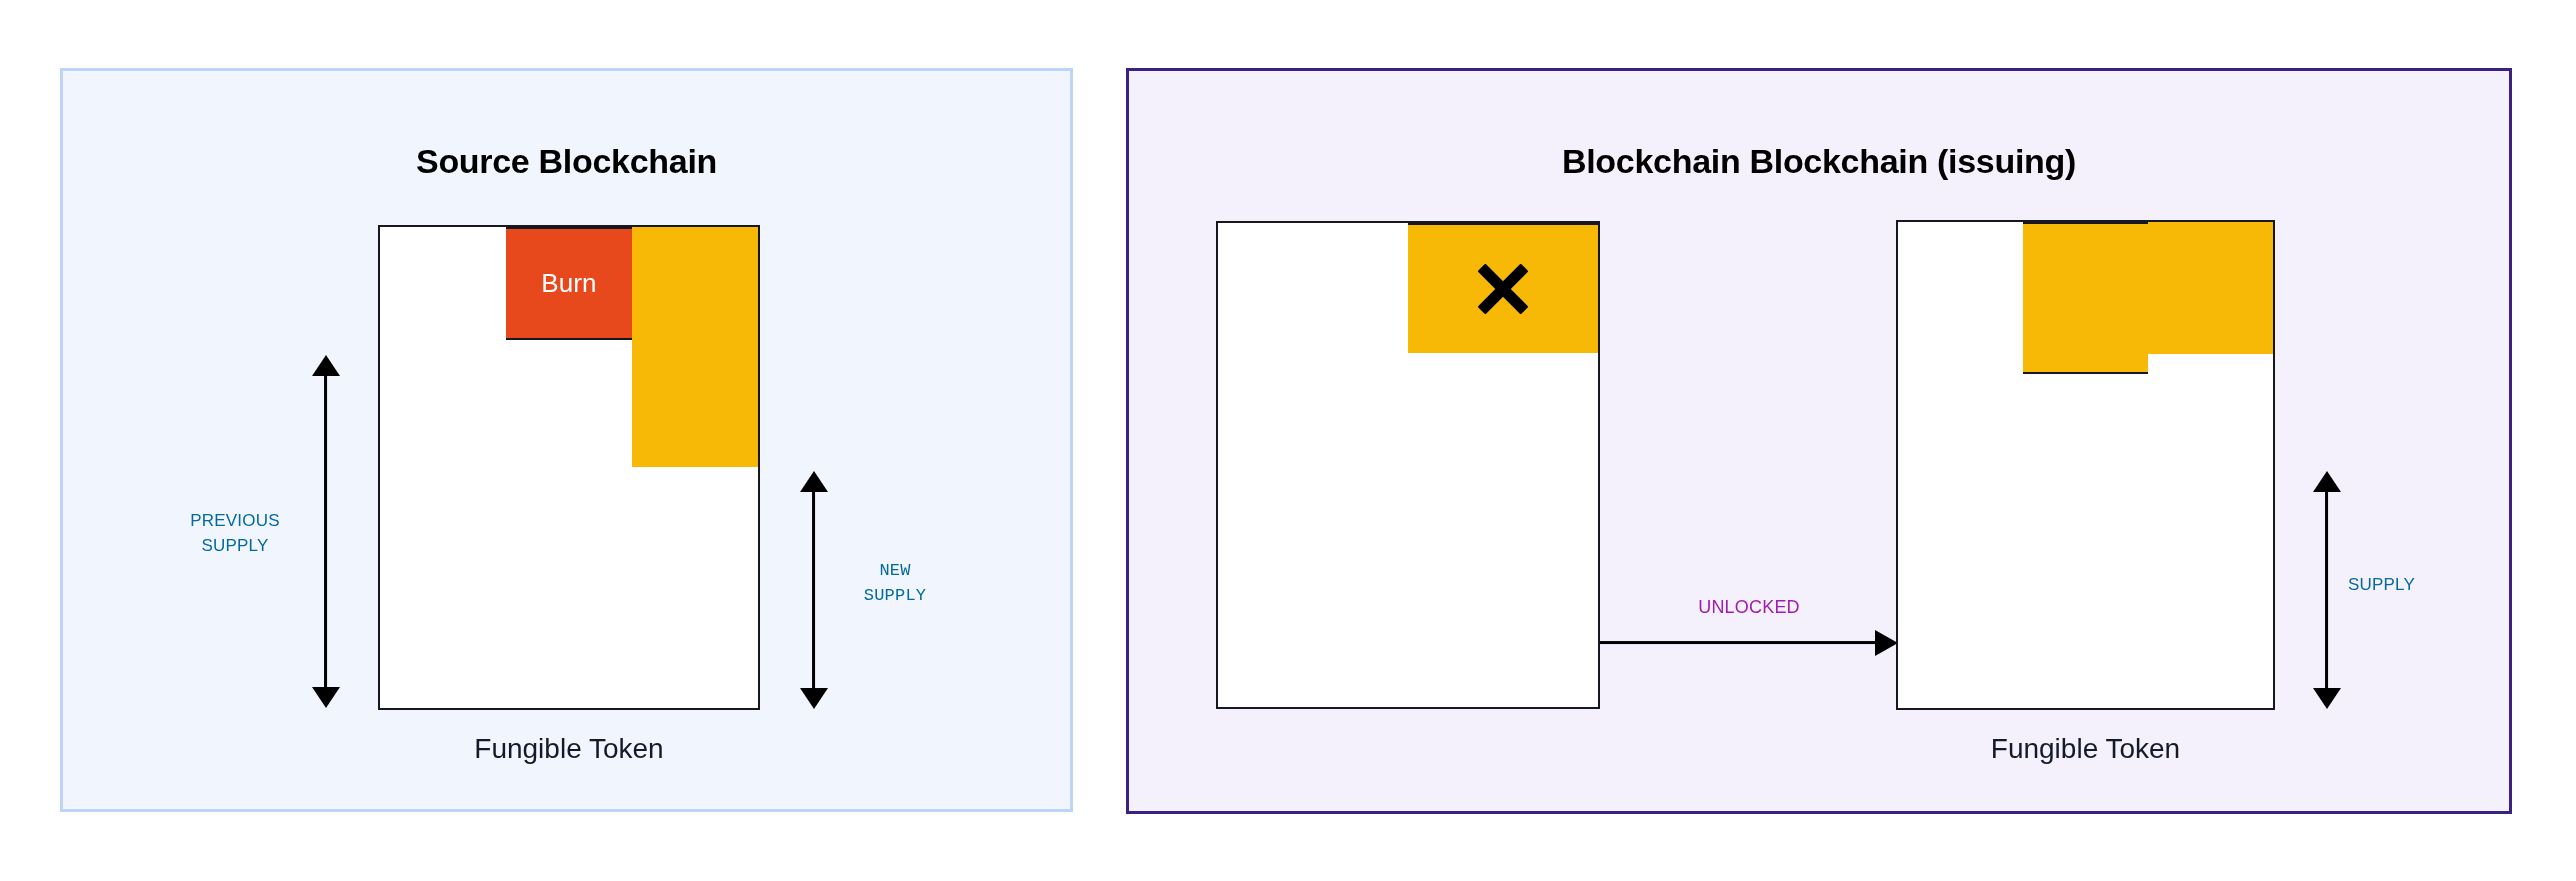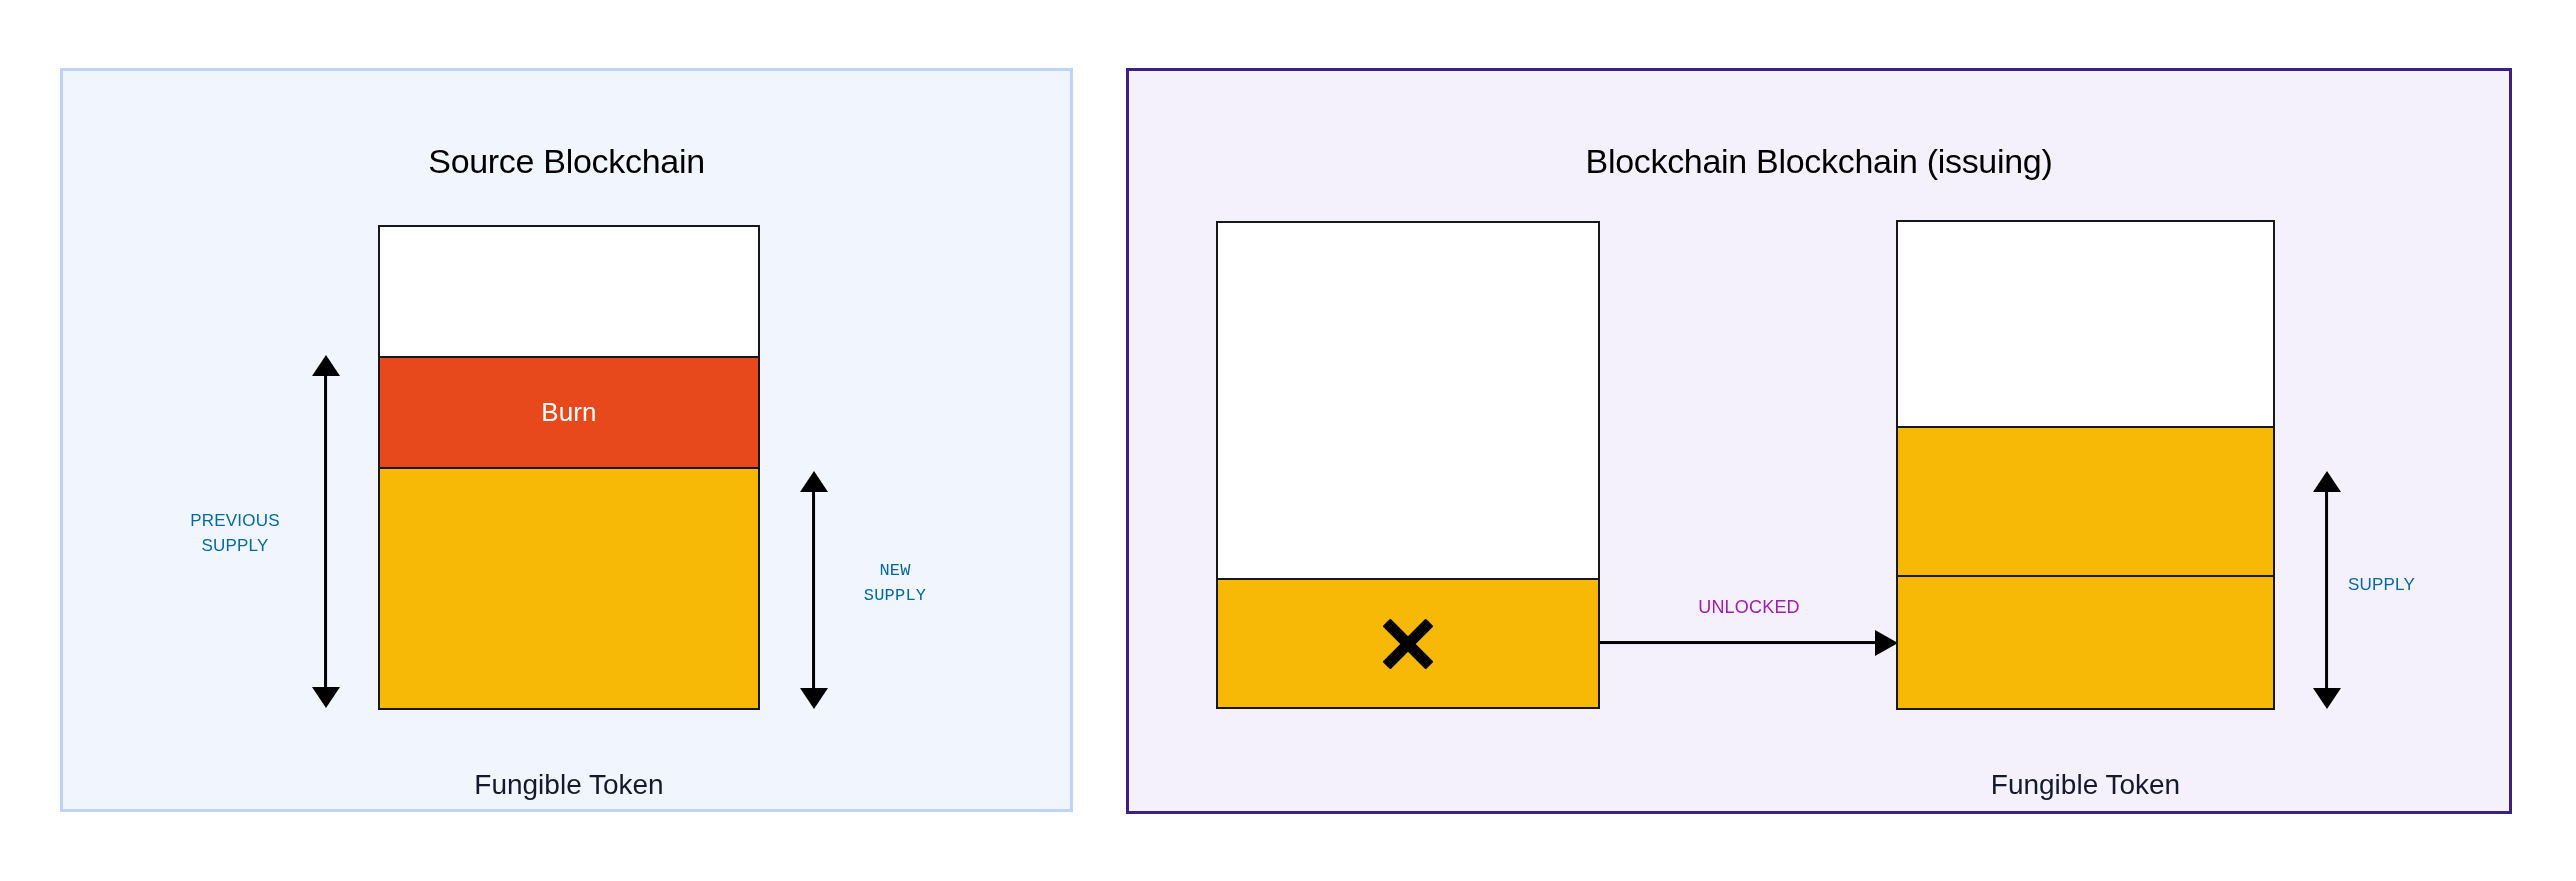--- a/index.html
+++ b/index.html
@@ -45,7 +45,7 @@
     position: absolute;
     width: 100%;
     text-align: center;
-    font-weight: normal;
+    font-weight: bold;
     font-size: 34px;
     letter-spacing: -0.3px;
     color: #000000;

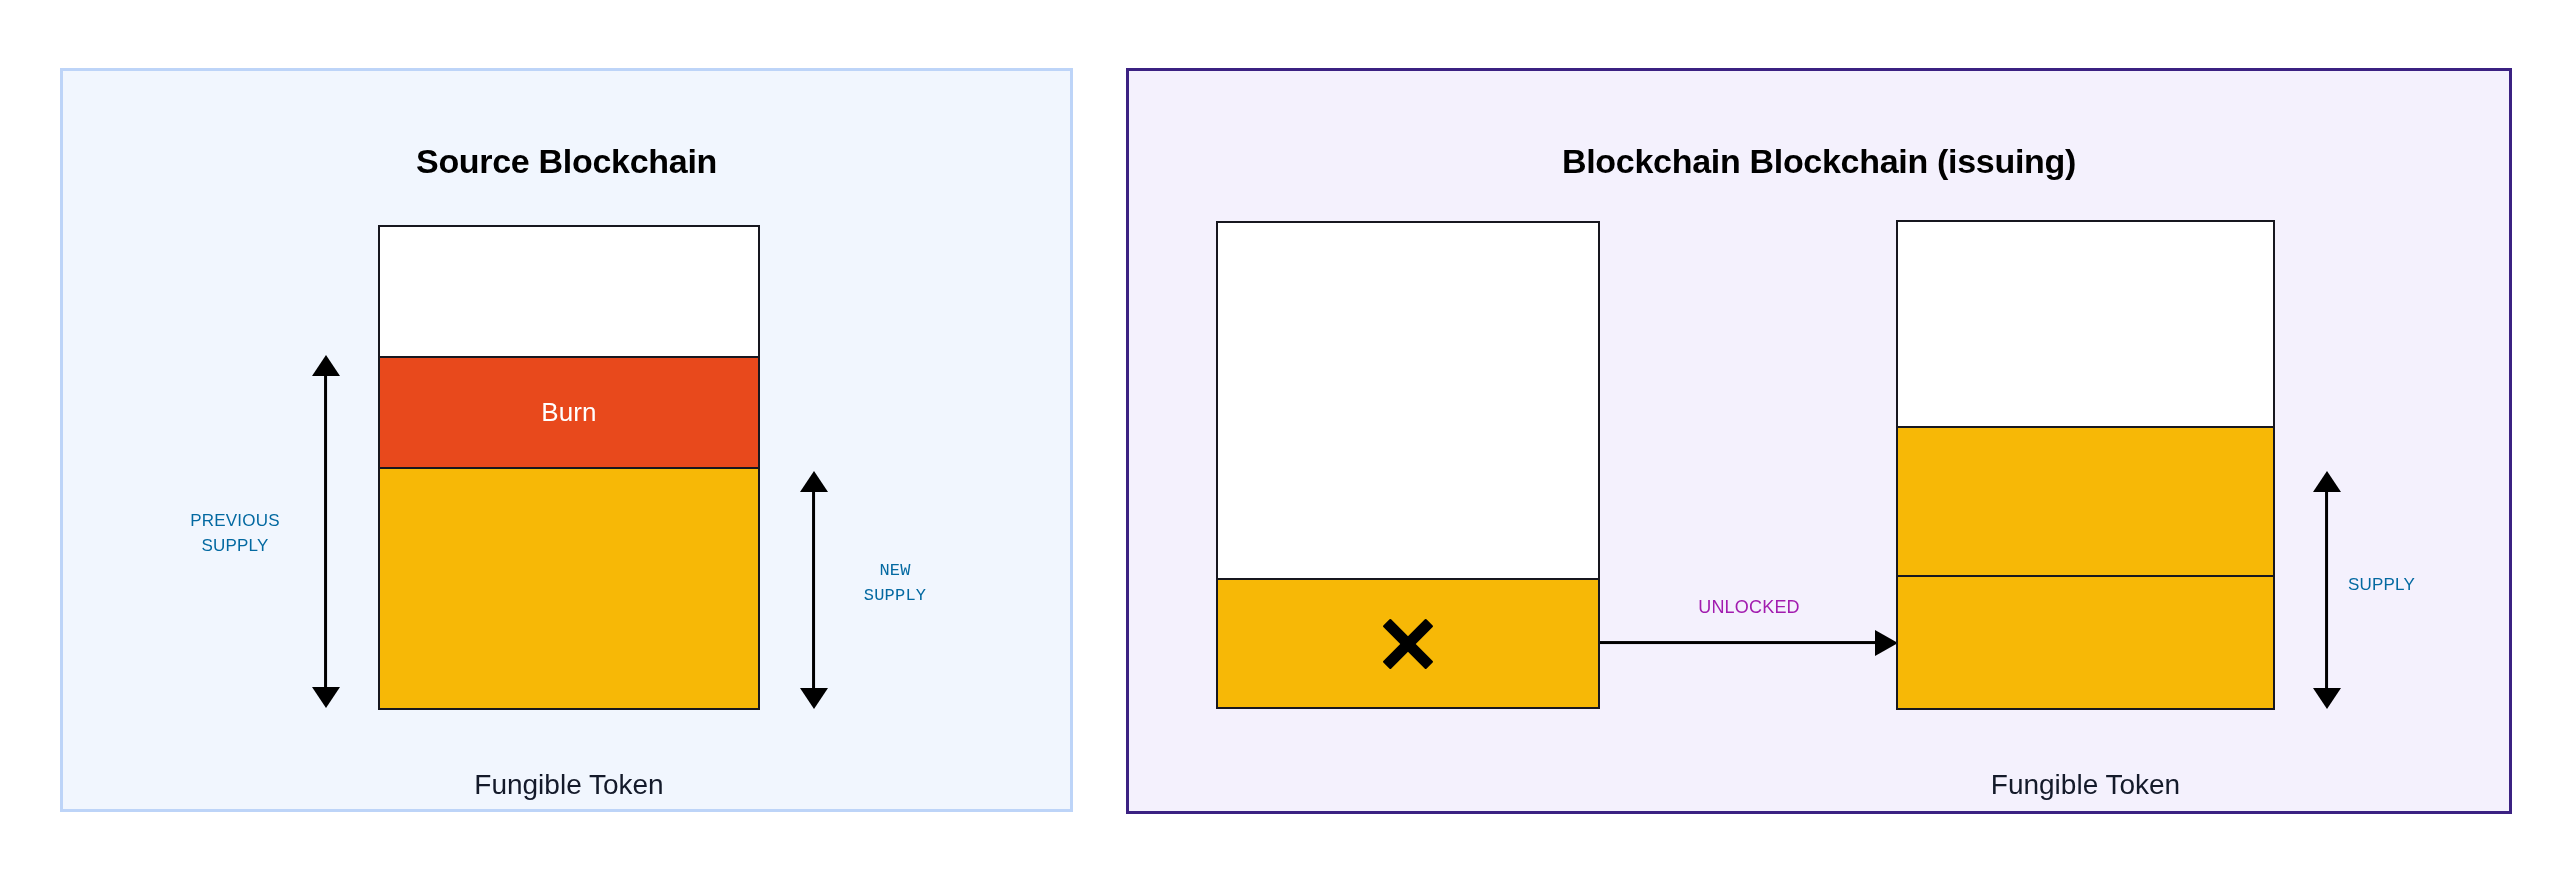--- a/index.html
+++ b/index.html
@@ -61,7 +61,7 @@
     border: 2.8px solid #17171f;
     background: #ffffff;
     display: flex;
-    flex-direction: column;
+    flex-direction: row;
     justify-content: flex-end;
   }
   .seg {

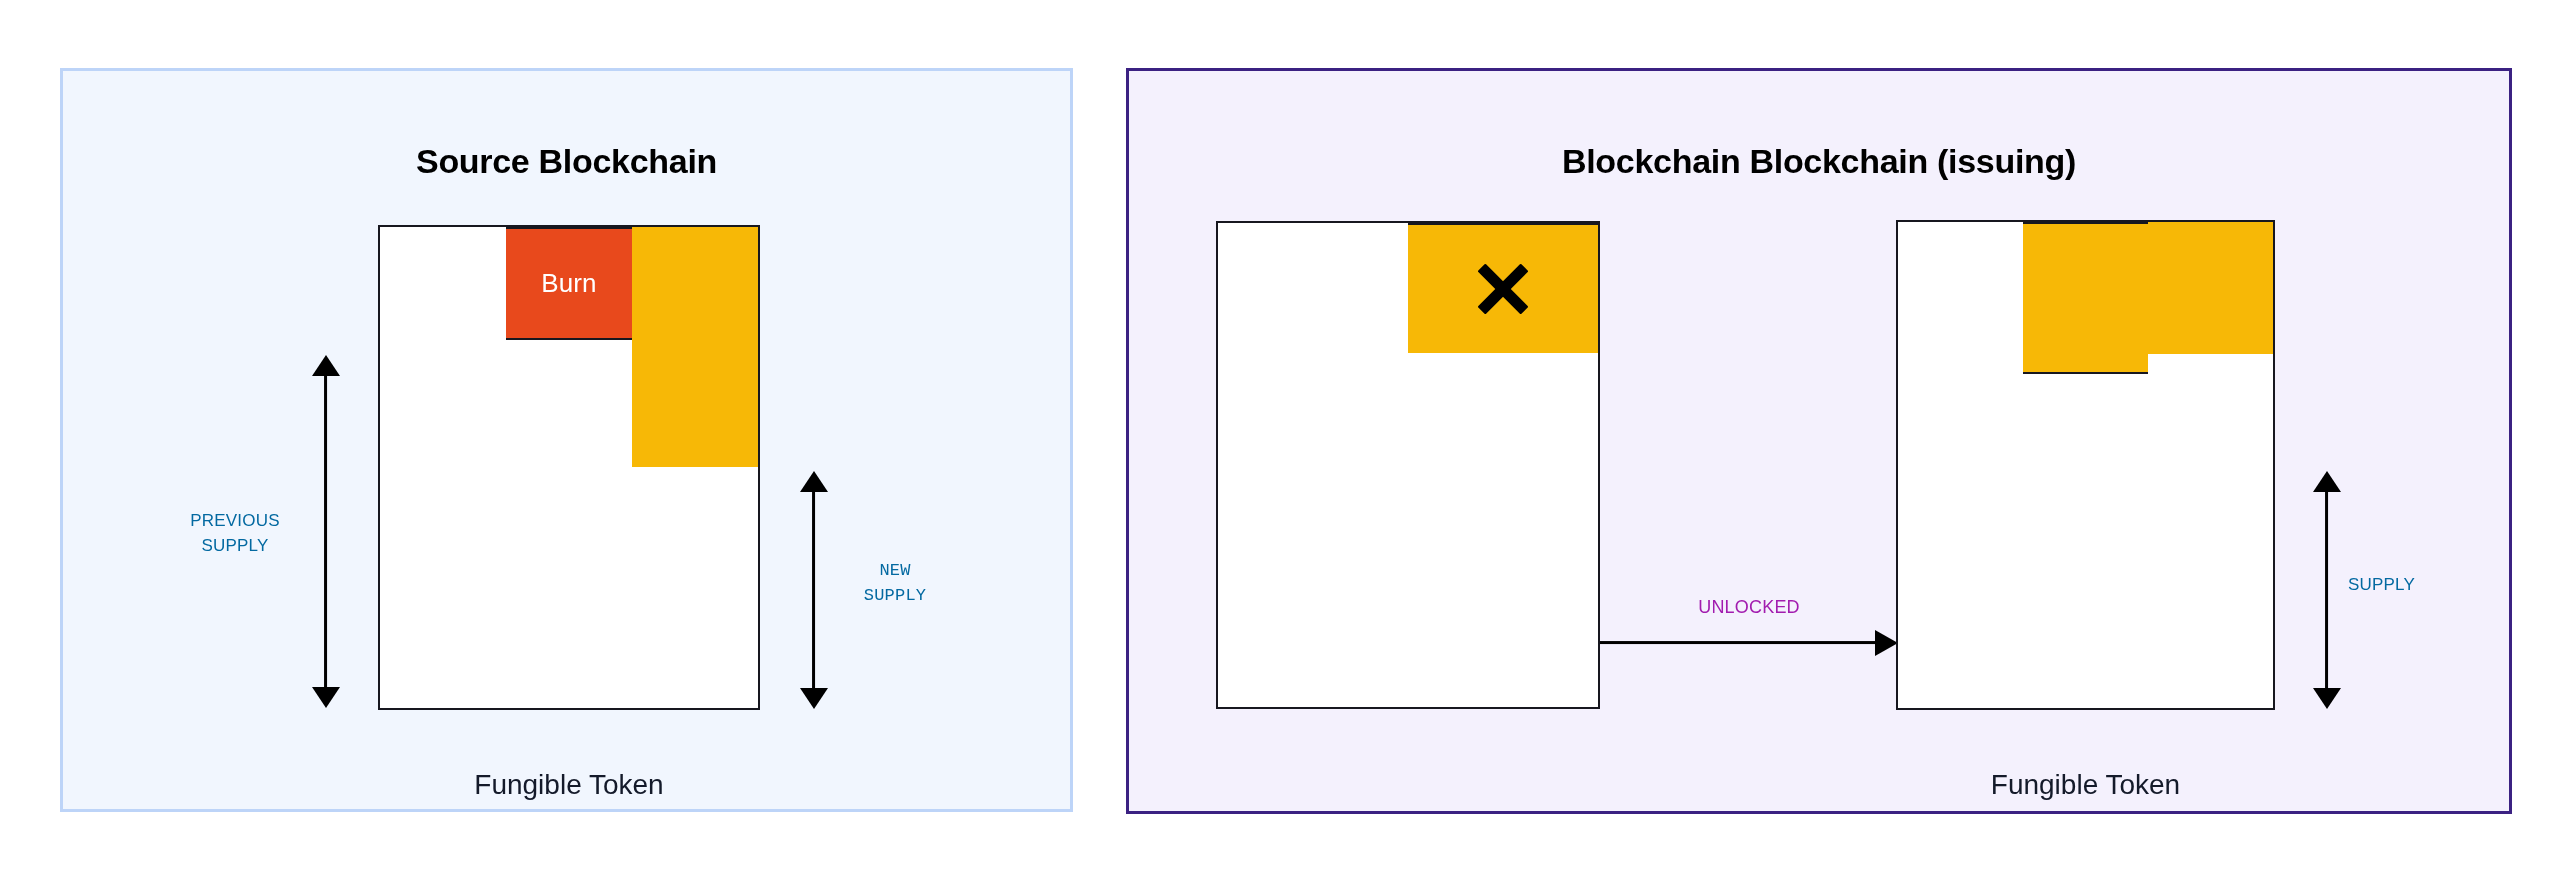--- a/index.html
+++ b/index.html
@@ -102,7 +102,6 @@
     font-size: 28px;
     color: #141a2a;
     white-space: nowrap;
-    margin-top: 36px;
   }
 
   

